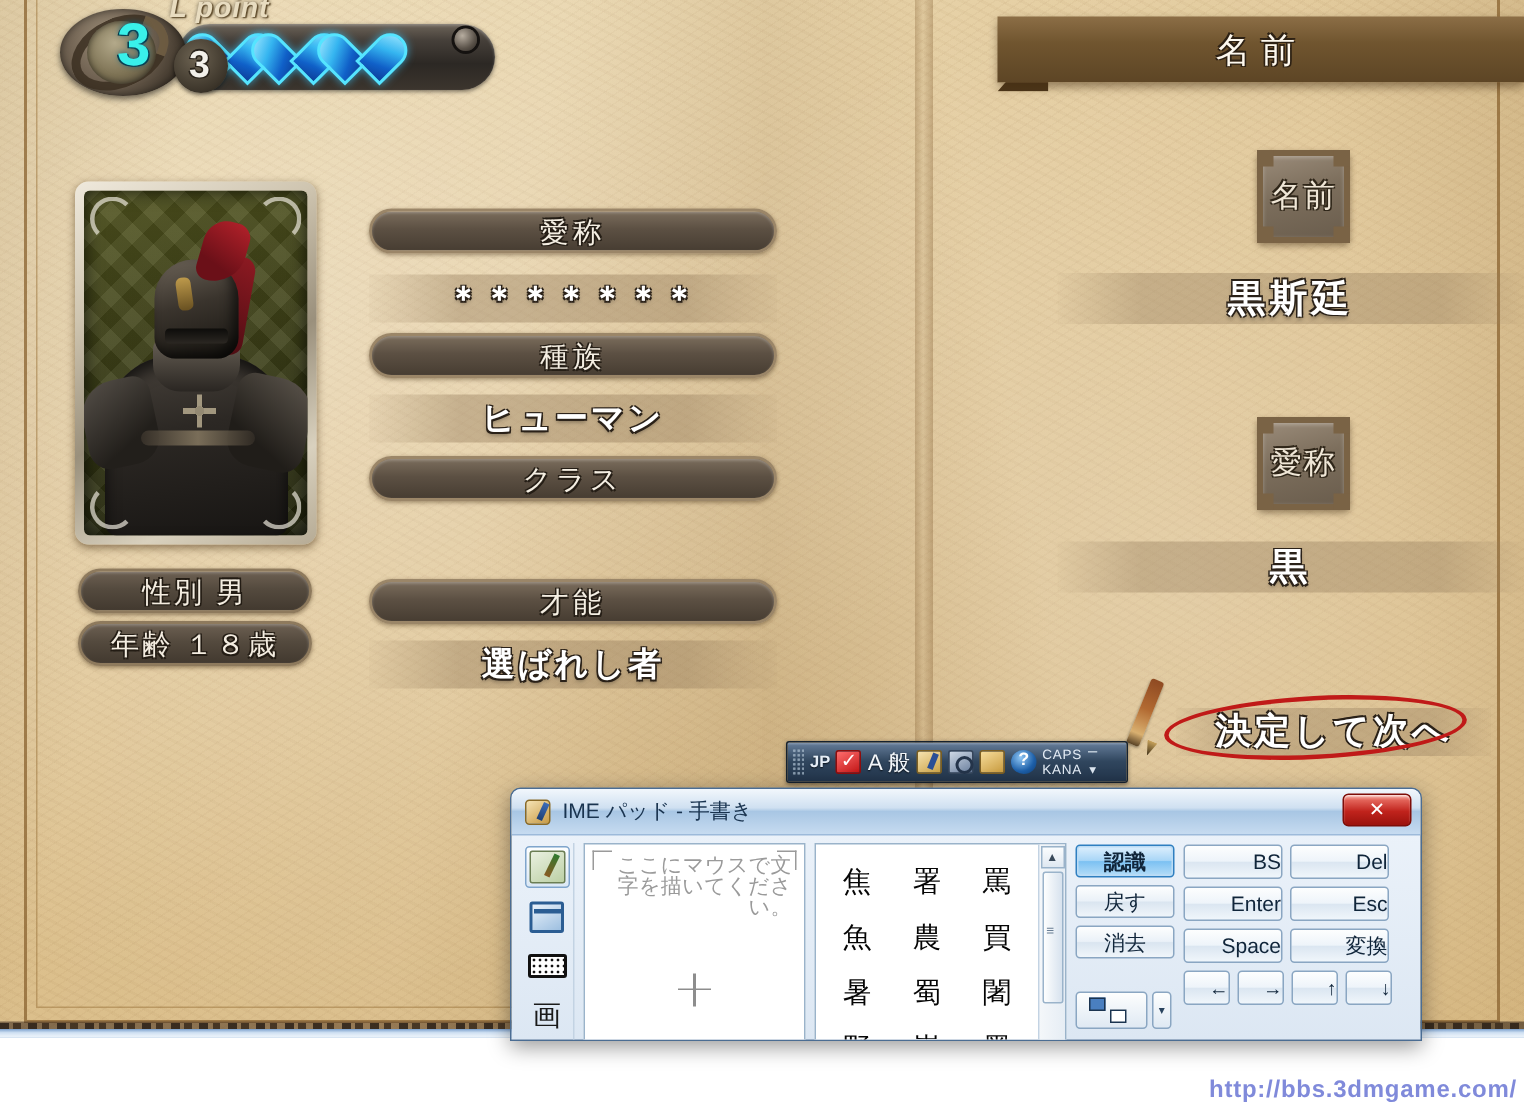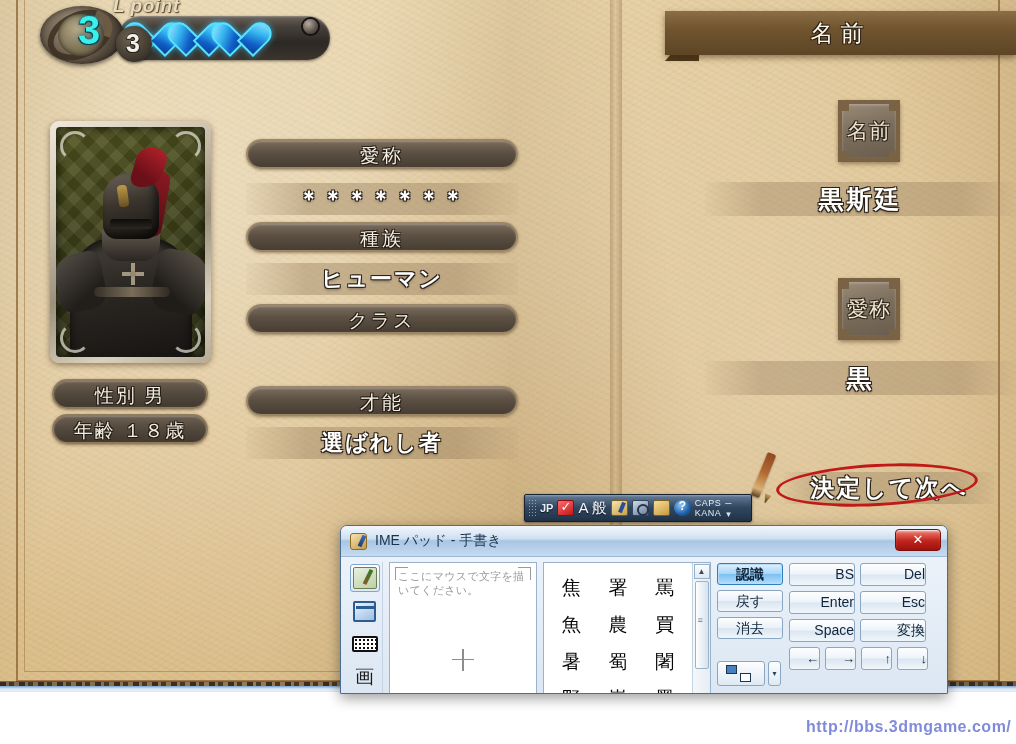--- a/index.html
+++ b/index.html
@@ -293,8 +293,8 @@
 
   .canvas-wrap { flex:1 1 auto; position:relative; background:#fff; border:1px solid #9ab3ca;
     max-width:200px; }
-  .canvas-hint { position:absolute; left:8px; top:6px; right:8px; font-size:11px; color:#9a9a9a;
-    line-height:14px; letter-spacing:.3px; }
+  .canvas-hint { position:absolute; left:8px; top:6px; right:8px; font-size:14px; color:#9a9a9a;
+    line-height:14px; letter-spacing:.3px;text-align:right; }
   .cn-tl,.cn-tr { position:absolute; width:13px; height:13px; border:1px solid #9a9a9a; }
   .cn-tl { left:5px; top:4px; border-right:none; border-bottom:none; }
   .cn-tr { right:5px; top:4px; border-left:none; border-bottom:none; }

